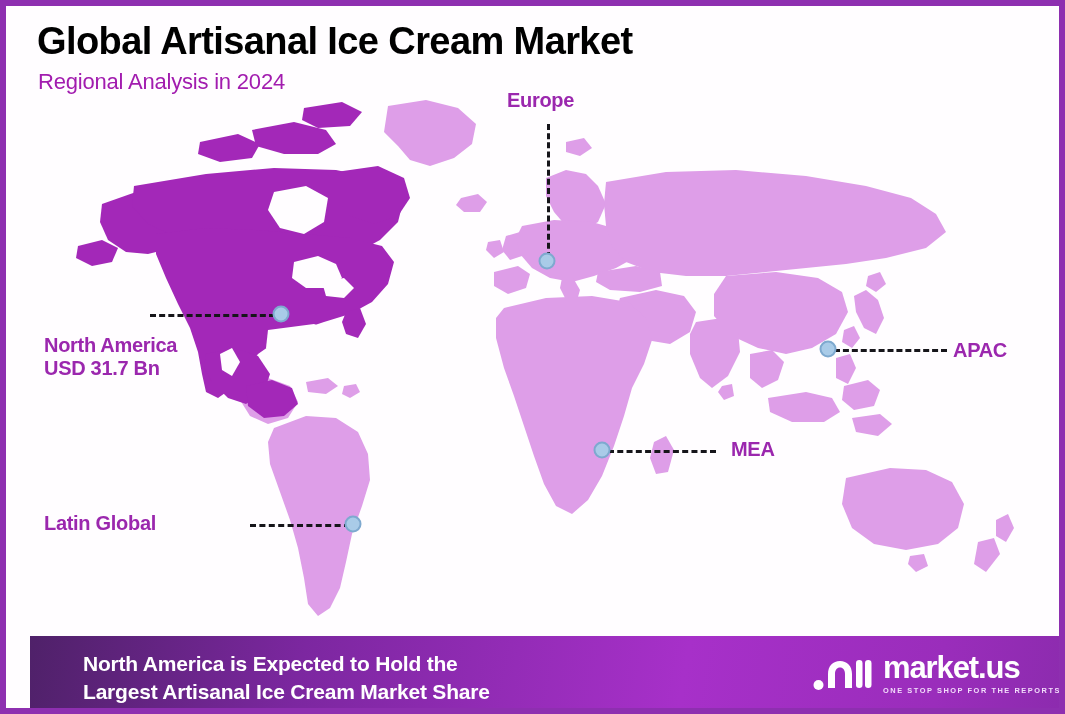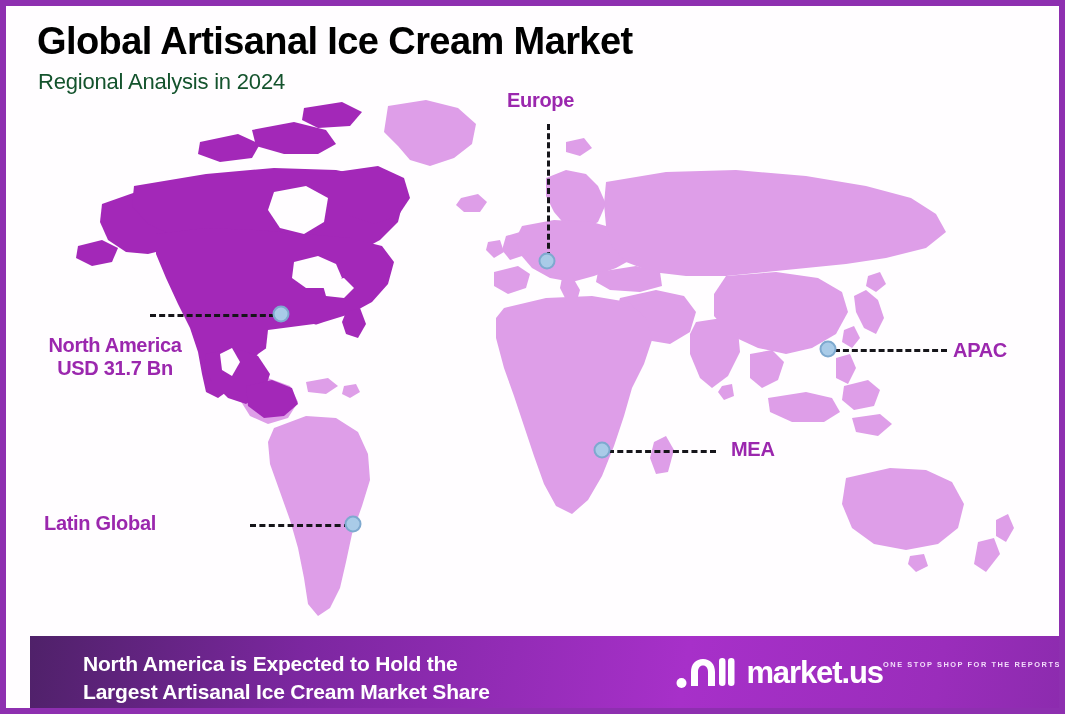--- a/index.html
+++ b/index.html
@@ -19,7 +19,7 @@
   }
   .subtitle{
     position:absolute;left:32px;top:63px;
-    font-size:22px;font-weight:normal;color:#14532d;
+    font-size:22px;font-weight:normal;color:#a21caf;
     letter-spacing:-0.2px;white-space:nowrap;
   }
 

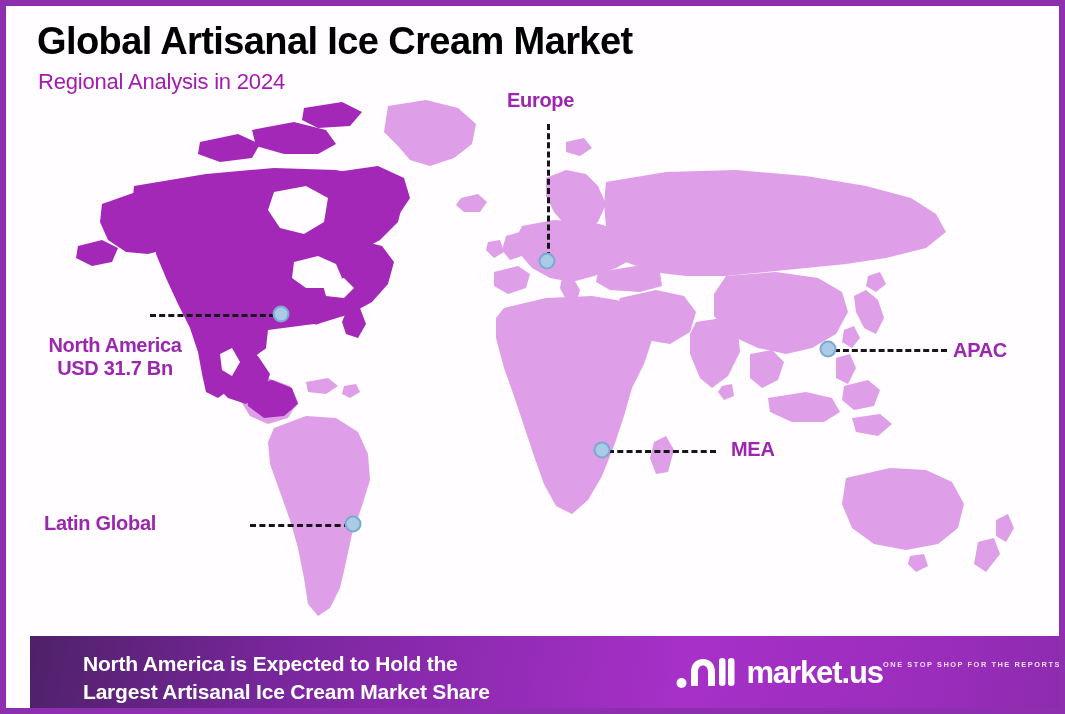--- a/index.html
+++ b/index.html
@@ -42,7 +42,7 @@
     font-size:20px;letter-spacing:-0.3px;line-height:1.16;
     white-space:nowrap;
   }
-  .rlabel.multi{white-space:normal;text-align:center;}
+  .rlabel.multi{white-space:normal;}
 
   
   #footer{

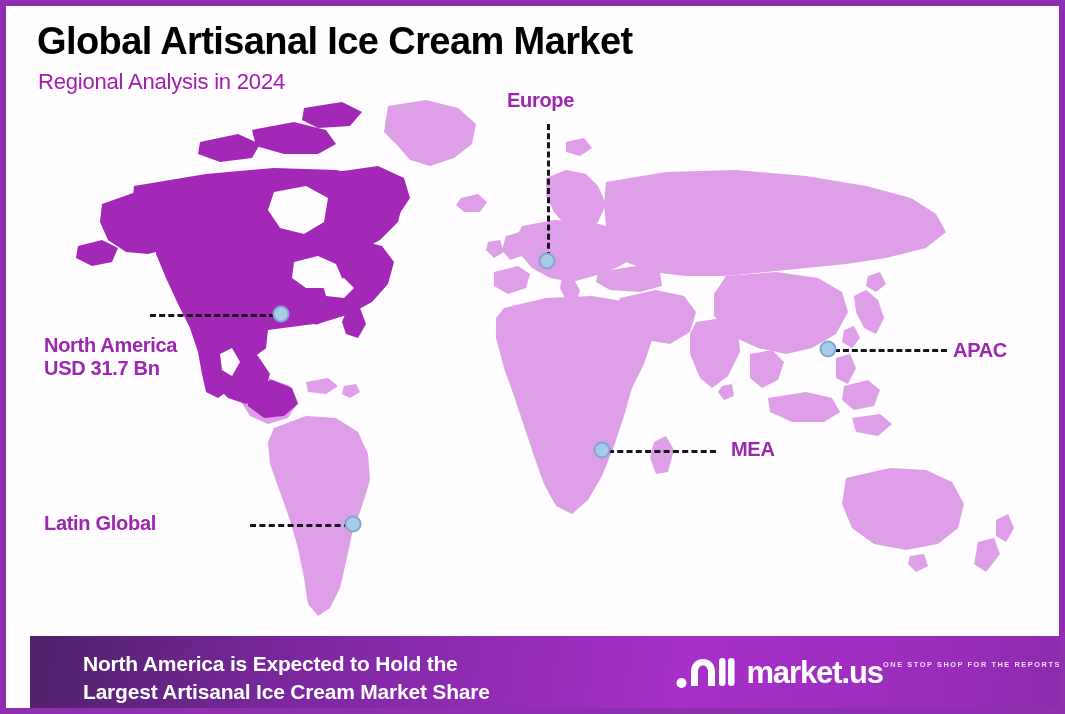--- a/index.html
+++ b/index.html
@@ -57,7 +57,7 @@
   }
   #logo{position:absolute;right:22px;top:16px;display:flex;align-items:center;gap:11px;}
   #logo-mark{width:60px;height:40px;}
-  #logo-text{display:flex;align-items:flex-start;}
+  #logo-text{display:flex;flex-direction:column;align-items:flex-start;}
   #logo-word{color:#fff;font-size:31px;font-weight:bold;letter-spacing:-1.1px;line-height:1;}
   #logo-tag{color:#f2dcfb;font-size:7.4px;font-weight:bold;letter-spacing:1.55px;margin-top:3px;}
 </style>

